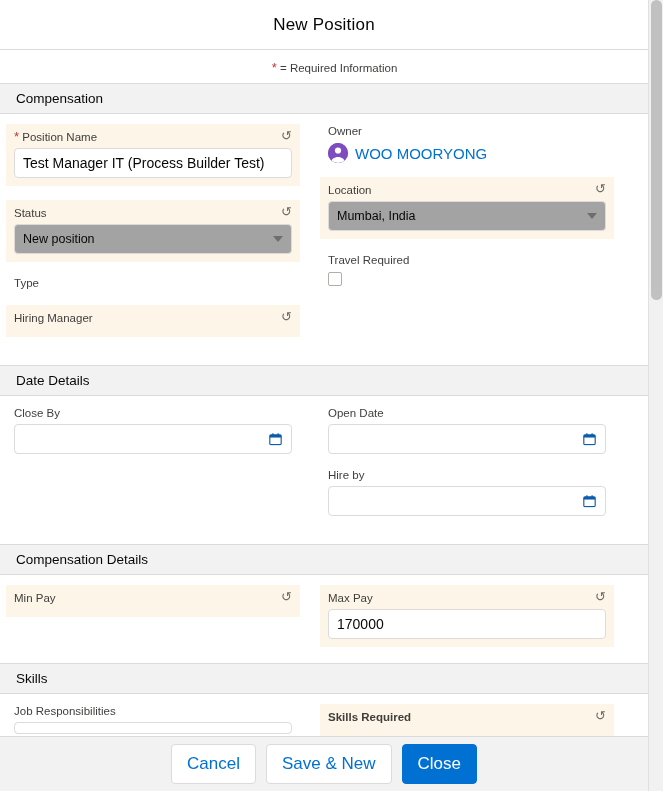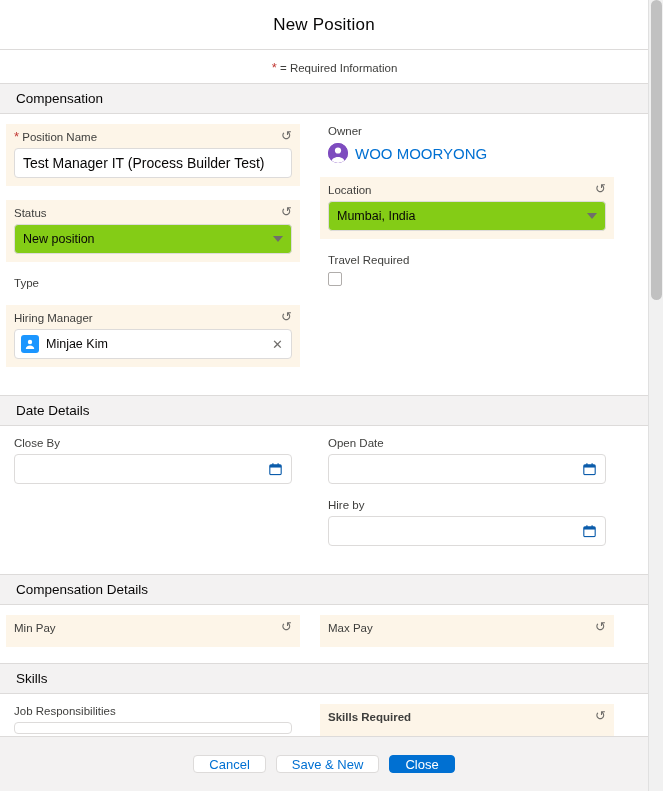--- a/index.html
+++ b/index.html
@@ -124,7 +124,7 @@
     height: 30px;
     border: 1px solid #dddbda;
     border-radius: 4px;
-    background: #84cc16;
+    background: #a3a3a3;
     padding: 0 26px 0 8px;
     font-size: 12.5px;
     color: #080707;

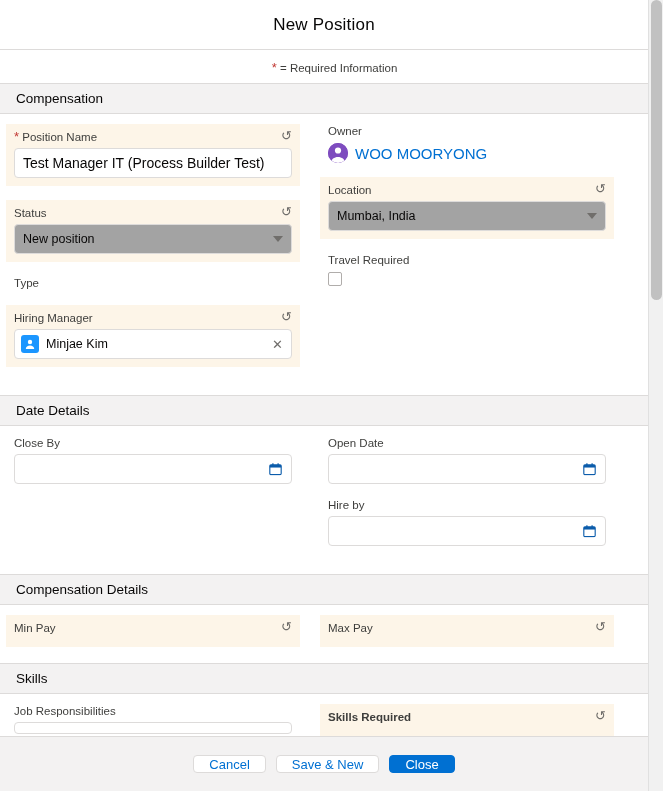--- a/index.html
+++ b/index.html
@@ -306,16 +306,6 @@
               <div class="f-label">Hiring Manager</div>
               <div class="undo-icon">↺</div>
             </div>
-            <div class="lookup">
-              <span class="lookup-ico">
-                <svg width="12" height="12" viewBox="0 0 12 12">
-                    <circle cx="6" cy="4" r="2.2" fill="#fff"></circle>
-                    <path d="M1.8 11c0-2.3 1.9-3.6 4.2-3.6S10.2 8.7 10.2 11z" fill="#fff"></path>
-                  </svg>
-              </span>
-              <span class="lookup-text">Minjae Kim</span>
-              <span class="lookup-clear">✕</span>
-            </div>
           </div>
         </div>
 

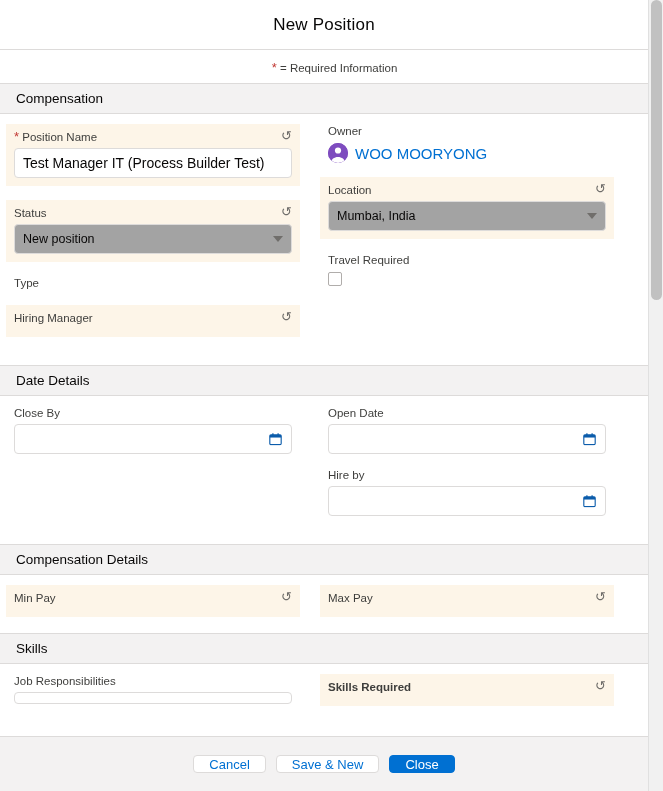--- a/index.html
+++ b/index.html
@@ -423,6 +423,7 @@
               <div class="f-label">Max Pay</div>
               <div class="undo-icon">↺</div>
             </div>
+            <div class="input">170000</div>
           </div>
         </div>
       </div>

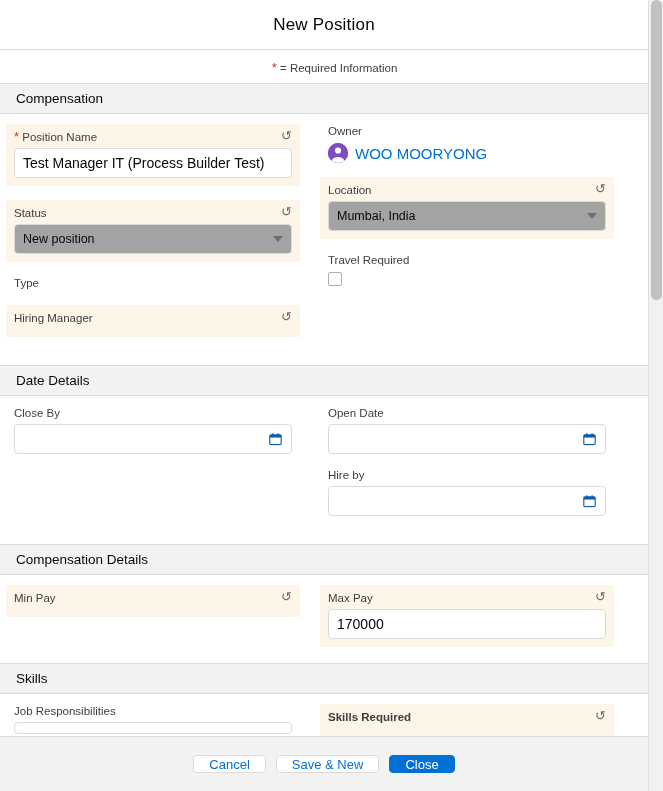--- a/index.html
+++ b/index.html
@@ -235,10 +235,10 @@
     gap: 10px;
   }
   .btn {
-    height: 18px;
+    height: 40px;
     padding: 0 15px;
     border-radius: 4px;
-    font-size: 13px;
+    font-size: 17px;
     display: flex;
     align-items: center;
     cursor: pointer;

